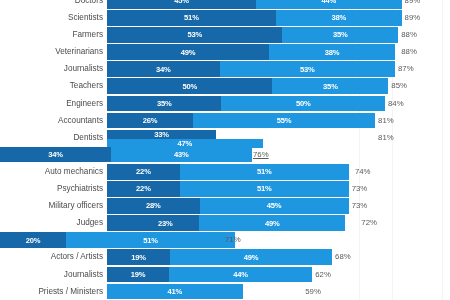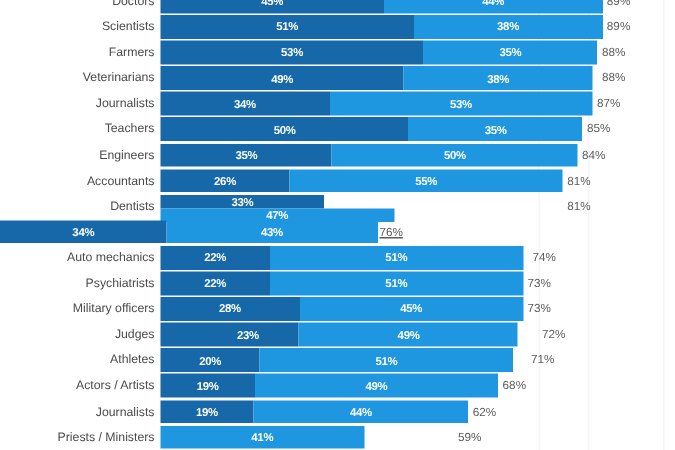--- a/index.html
+++ b/index.html
@@ -303,7 +303,6 @@
         </div>
       </div>
       <div class="row">
-        <div class="cat-label">Athletes</div>
         <div class="bar-area">
           <div class="bar" style="width: 235.01px;">
             <div class="seg seg-a" style="width: 28.169%;">

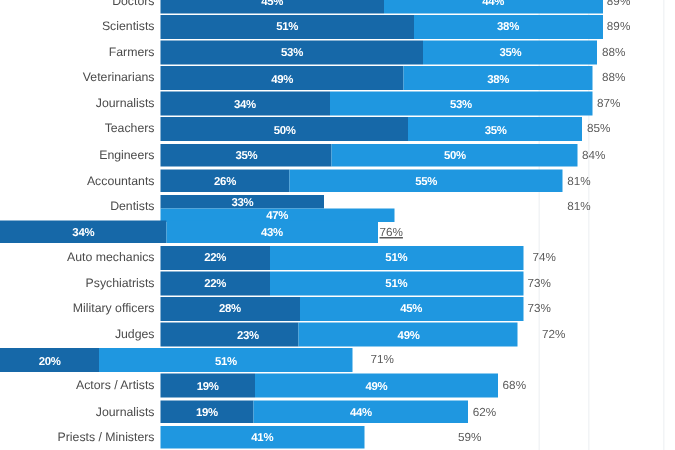--- a/index.html
+++ b/index.html
@@ -312,7 +312,7 @@
               <span class="seg-val">51%</span>
             </div>
           </div>
-          <div class="total" style="left: 244px;">71%</div>
+          <div class="total" style="left: 222px;">71%</div>
         </div>
       </div>
       <div class="row">

